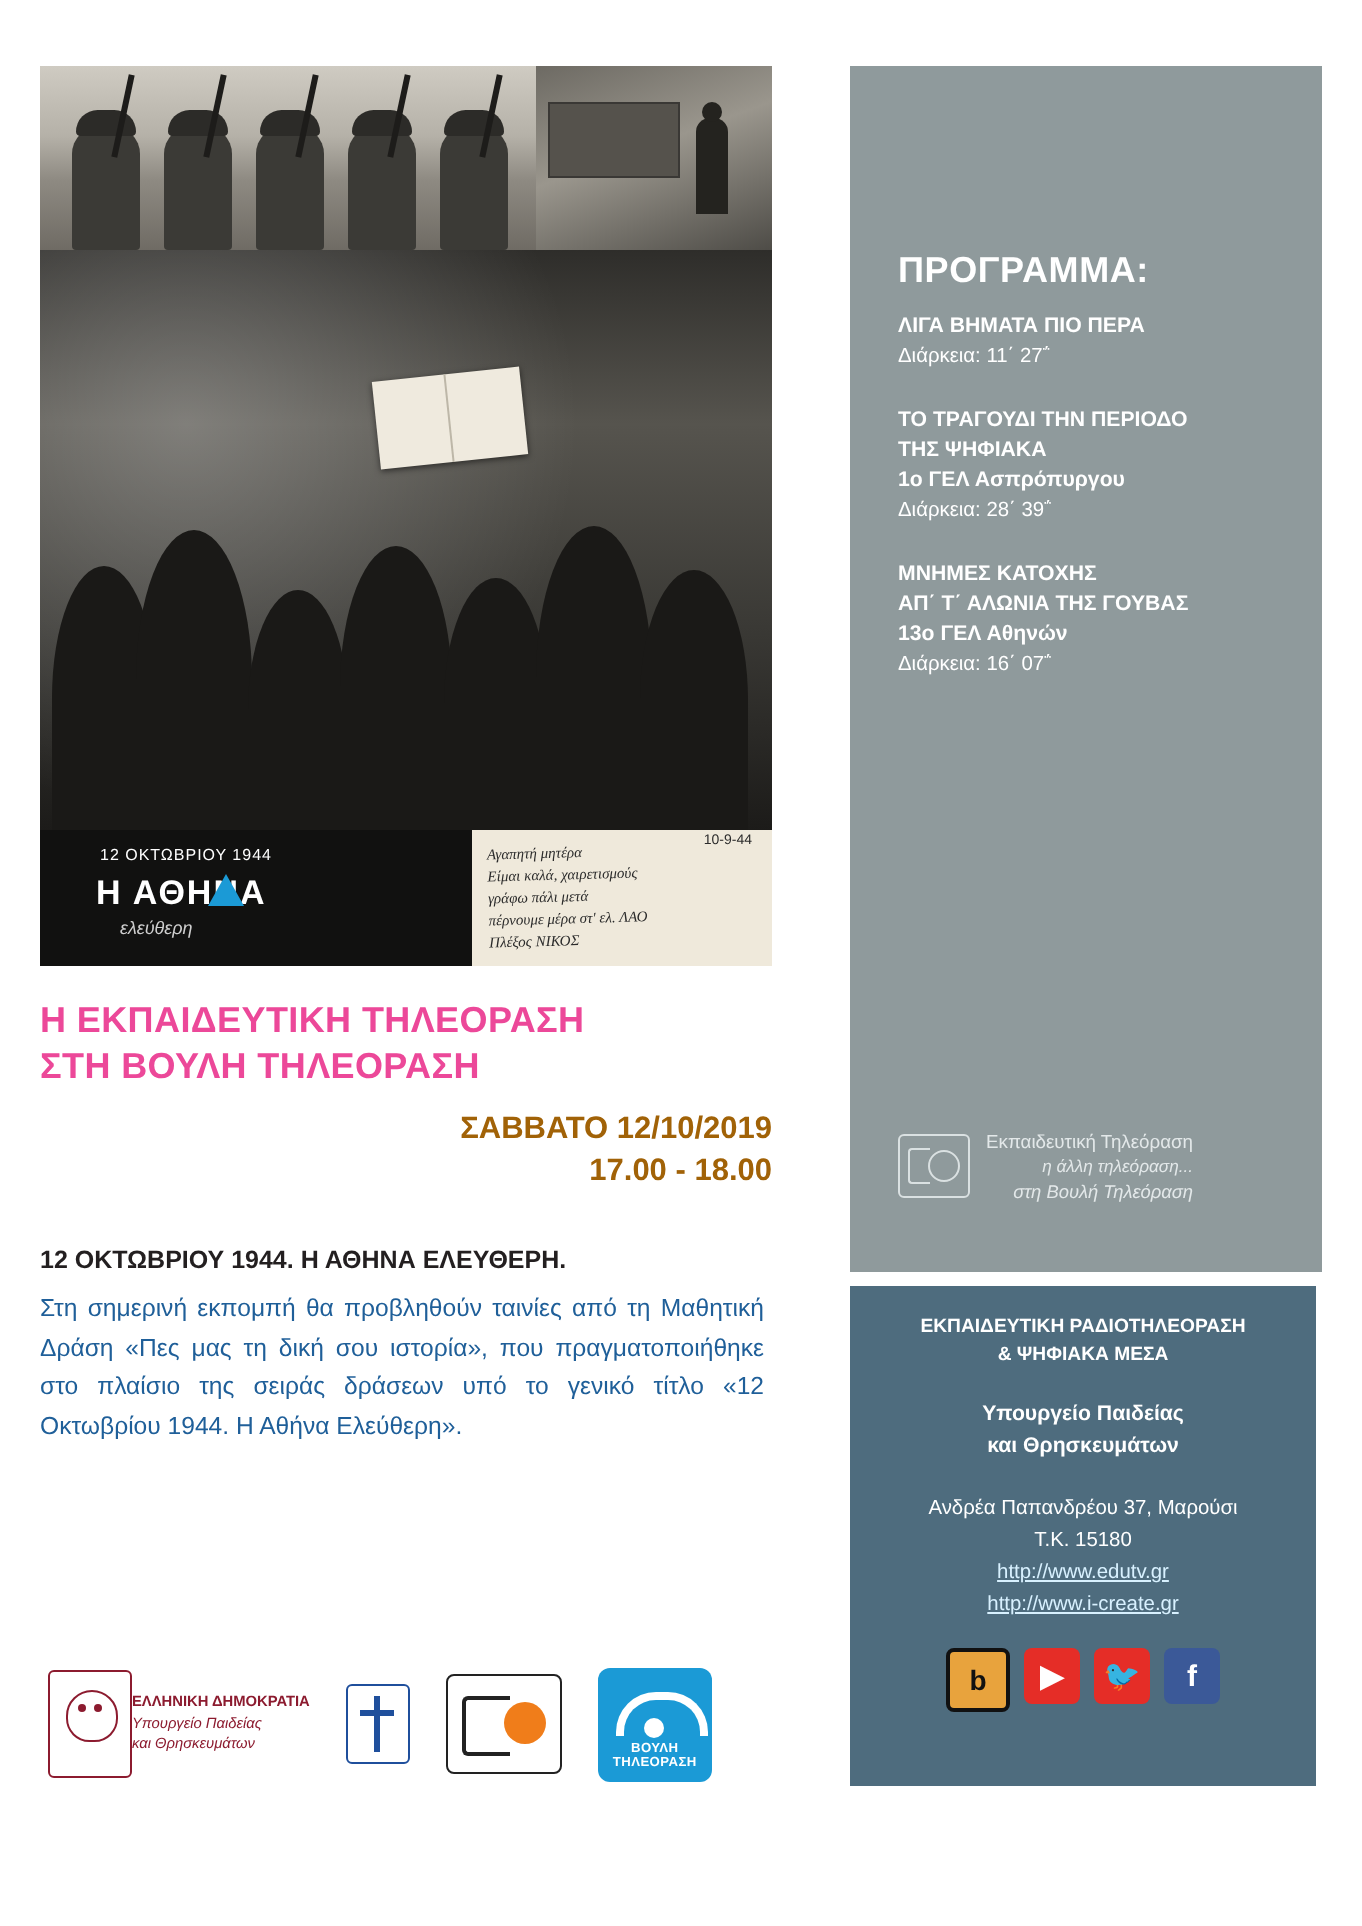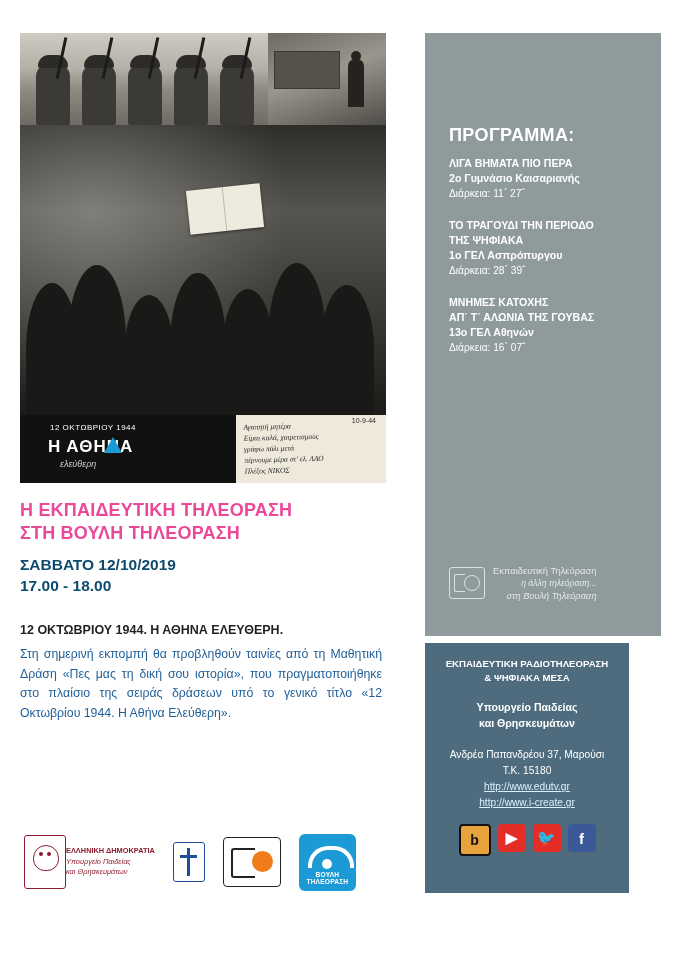--- a/index.html
+++ b/index.html
@@ -378,7 +378,6 @@
   <div class="prog-list">
     <div class="prog-item">
       <div class="l1">ΛΙΓΑ ΒΗΜΑΤΑ ΠΙΟ ΠΕΡΑ</div>
-      <div class="school">2ο Γυμνάσιο Καισαριανής</div>
       <div class="dur">Διάρκεια: 11΄ 27΅</div>
     </div>
     <div class="prog-item">

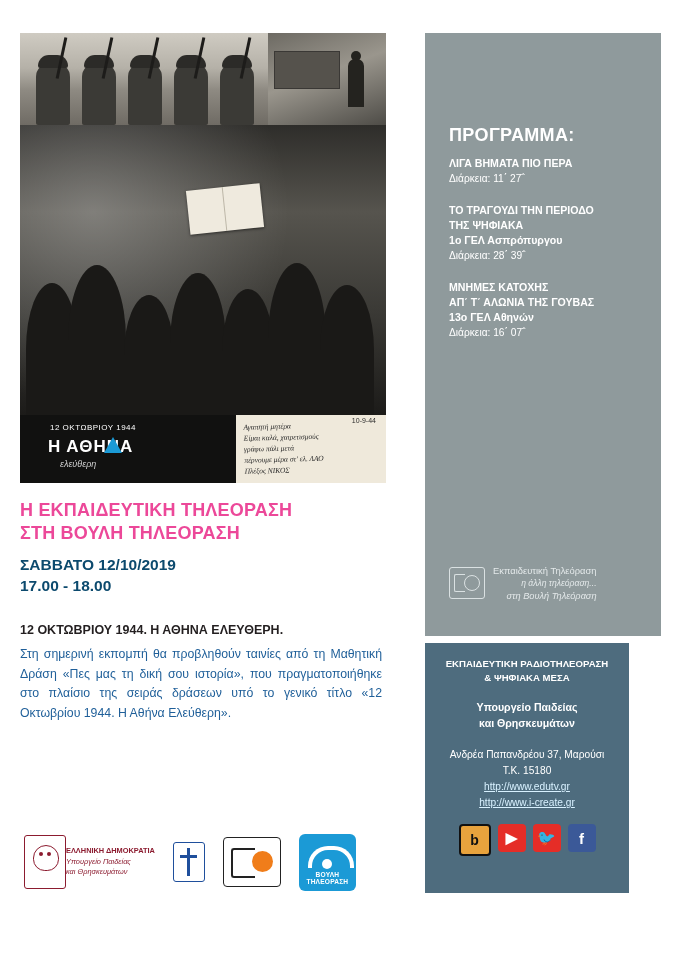--- a/index.html
+++ b/index.html
@@ -140,7 +140,7 @@
     margin:16px 0 0 0;letter-spacing:.2px;
   }
   .h-dark{
-    color:#0c4a6e;font-size:15.5px;font-weight:bold;line-height:21px;margin-top:9px;
+    color:#a16207;font-size:15.5px;font-weight:bold;line-height:21px;margin-top:9px;text-align:right;
   }
   .sub-title{
     color:#231f20;font-size:12.5px;font-weight:bold;margin-top:27px;

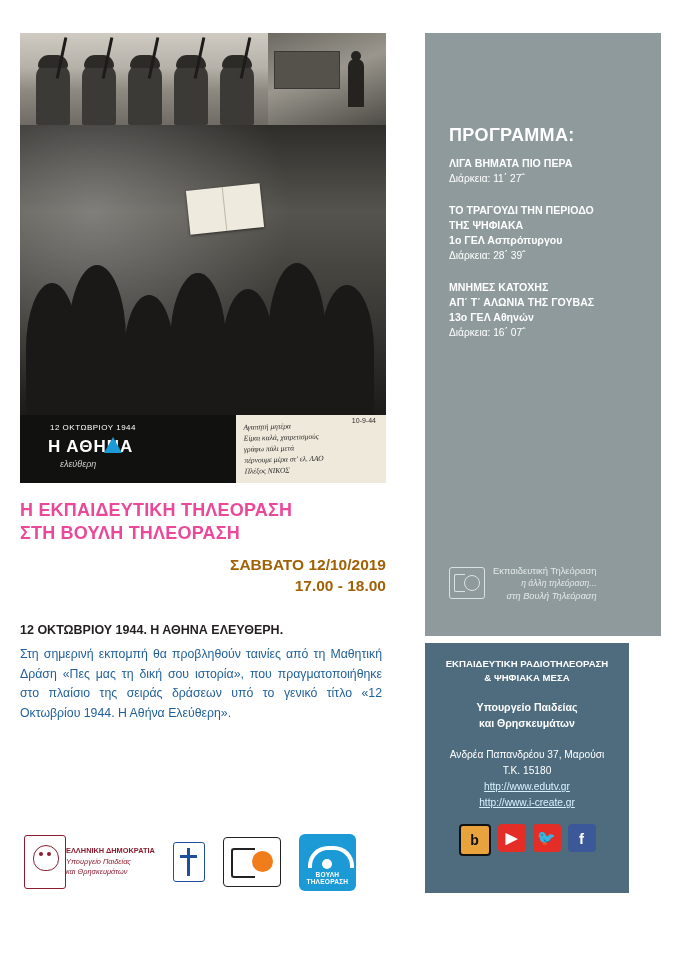--- a/index.html
+++ b/index.html
@@ -251,7 +251,7 @@
   .wm-text .r3{font-style:italic;font-weight:normal;text-align:right;font-size:9.2px;}
 
   .right-blue{
-    position:absolute;left:425px;top:643px;width:204px;height:250px;
+    position:absolute;left:425px;top:643px;width:233px;height:250px;
     background:#4e6c7e;
   }
   .rb-title{

